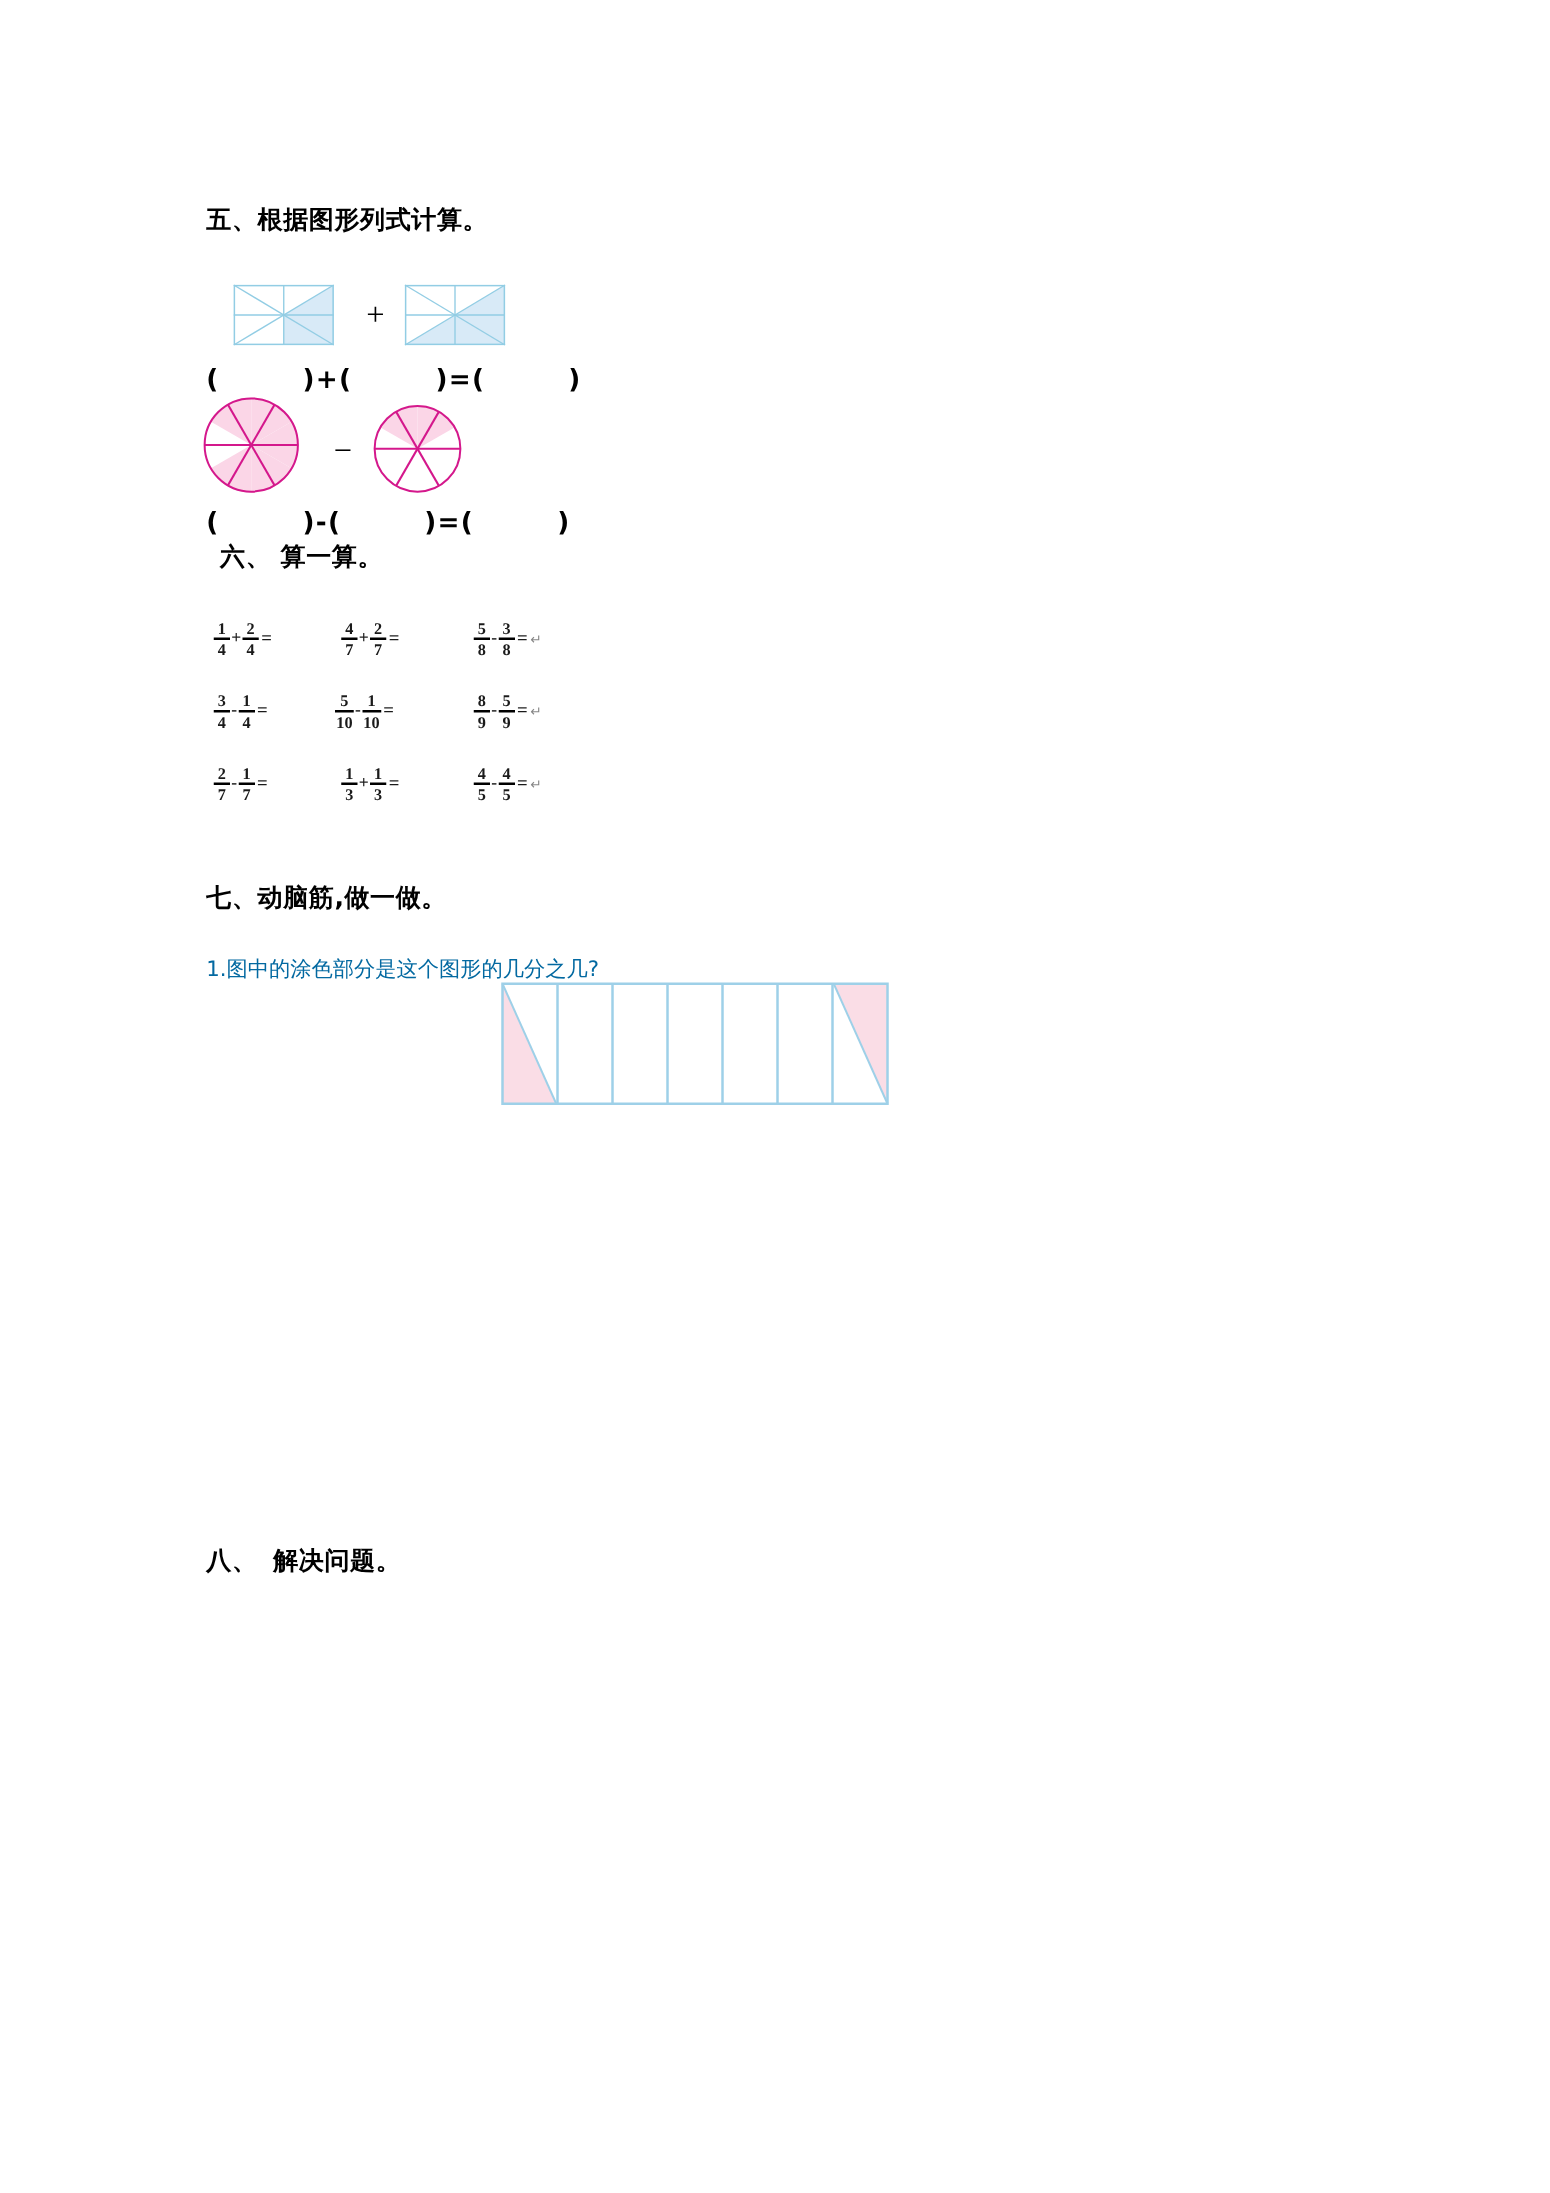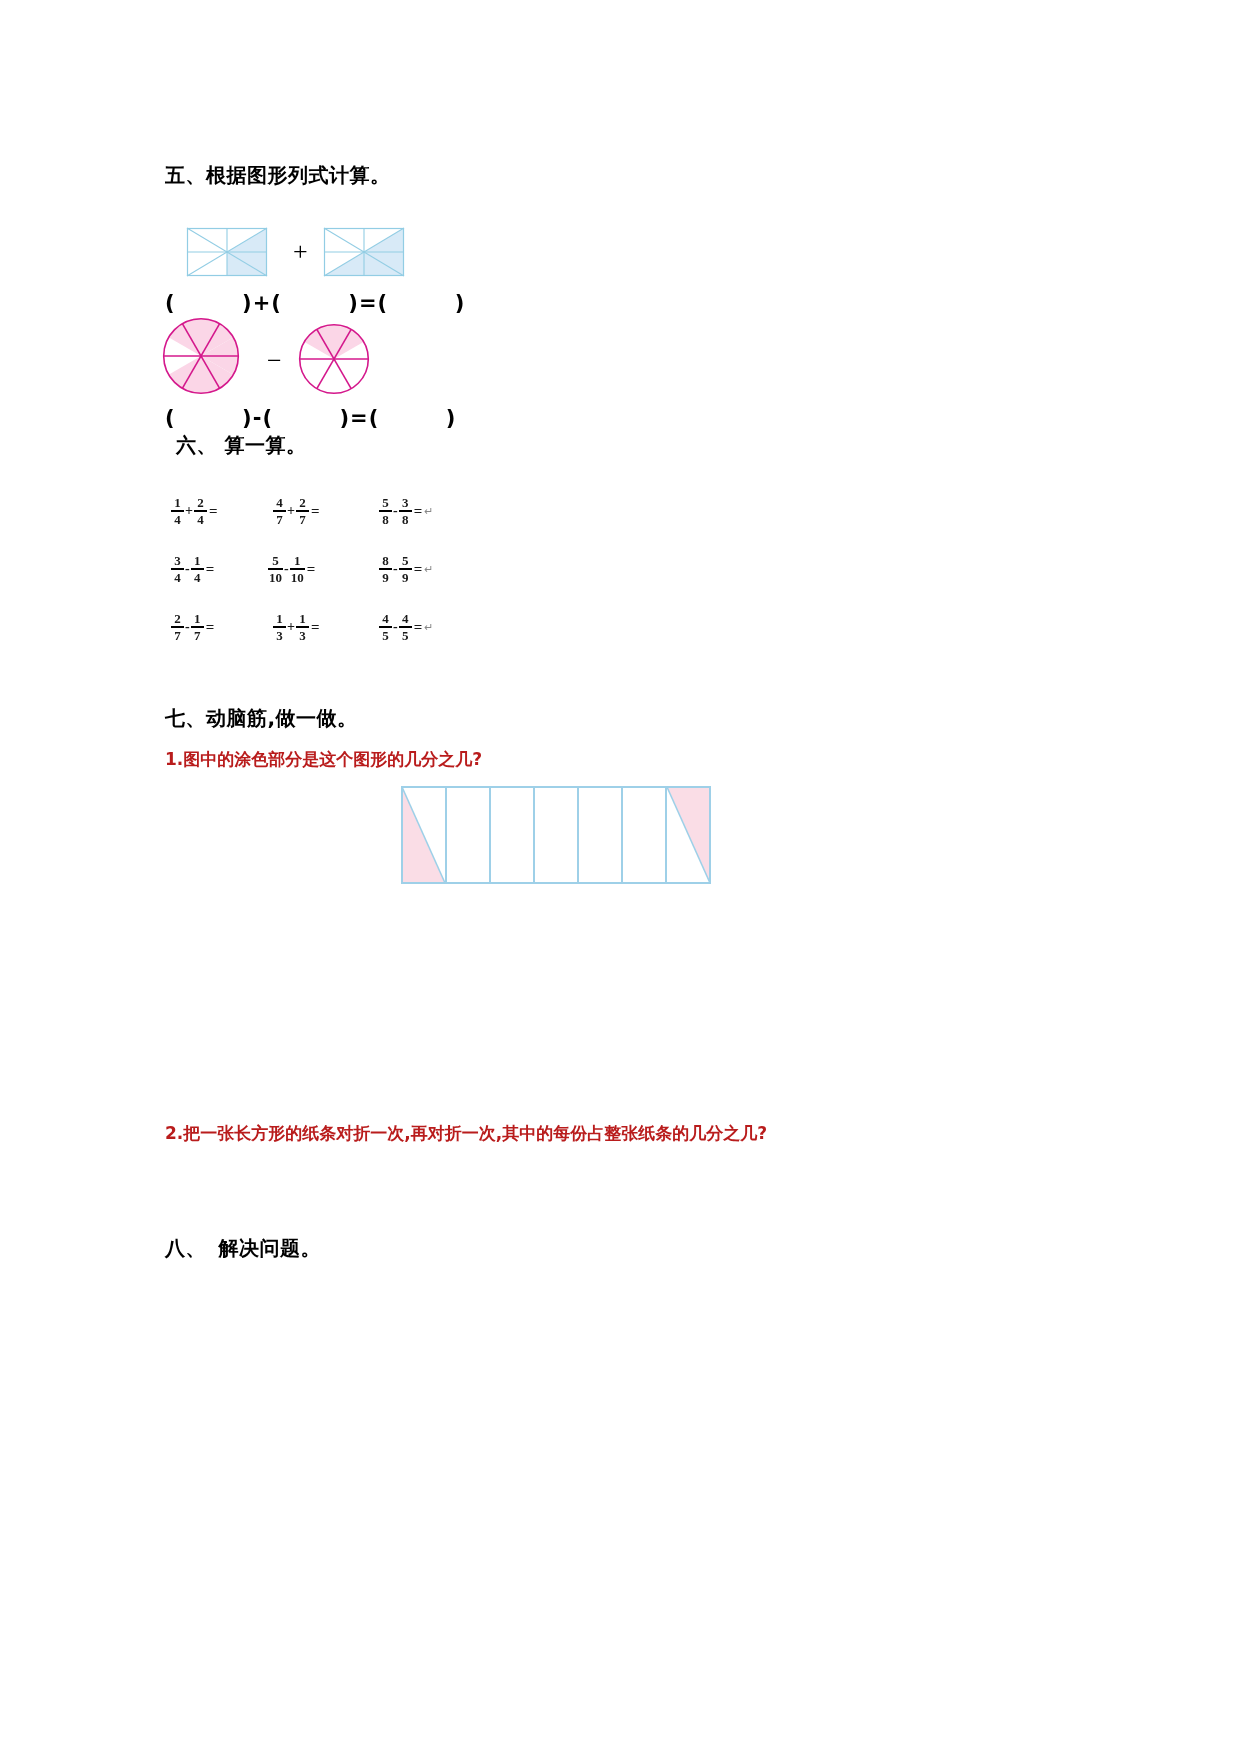--- a/index.html
+++ b/index.html
@@ -36,9 +36,10 @@
     position: absolute;
     font-family: "DejaVu Sans", sans-serif;
     font-size: 17px;
-    font-weight: bold;
+    font-weight: normal;
     white-space: nowrap;
-    color: #b91c1c;
+    color: #0369a1;
+    margin-top: 16px;
   }
   .blank-line {
     position: absolute;

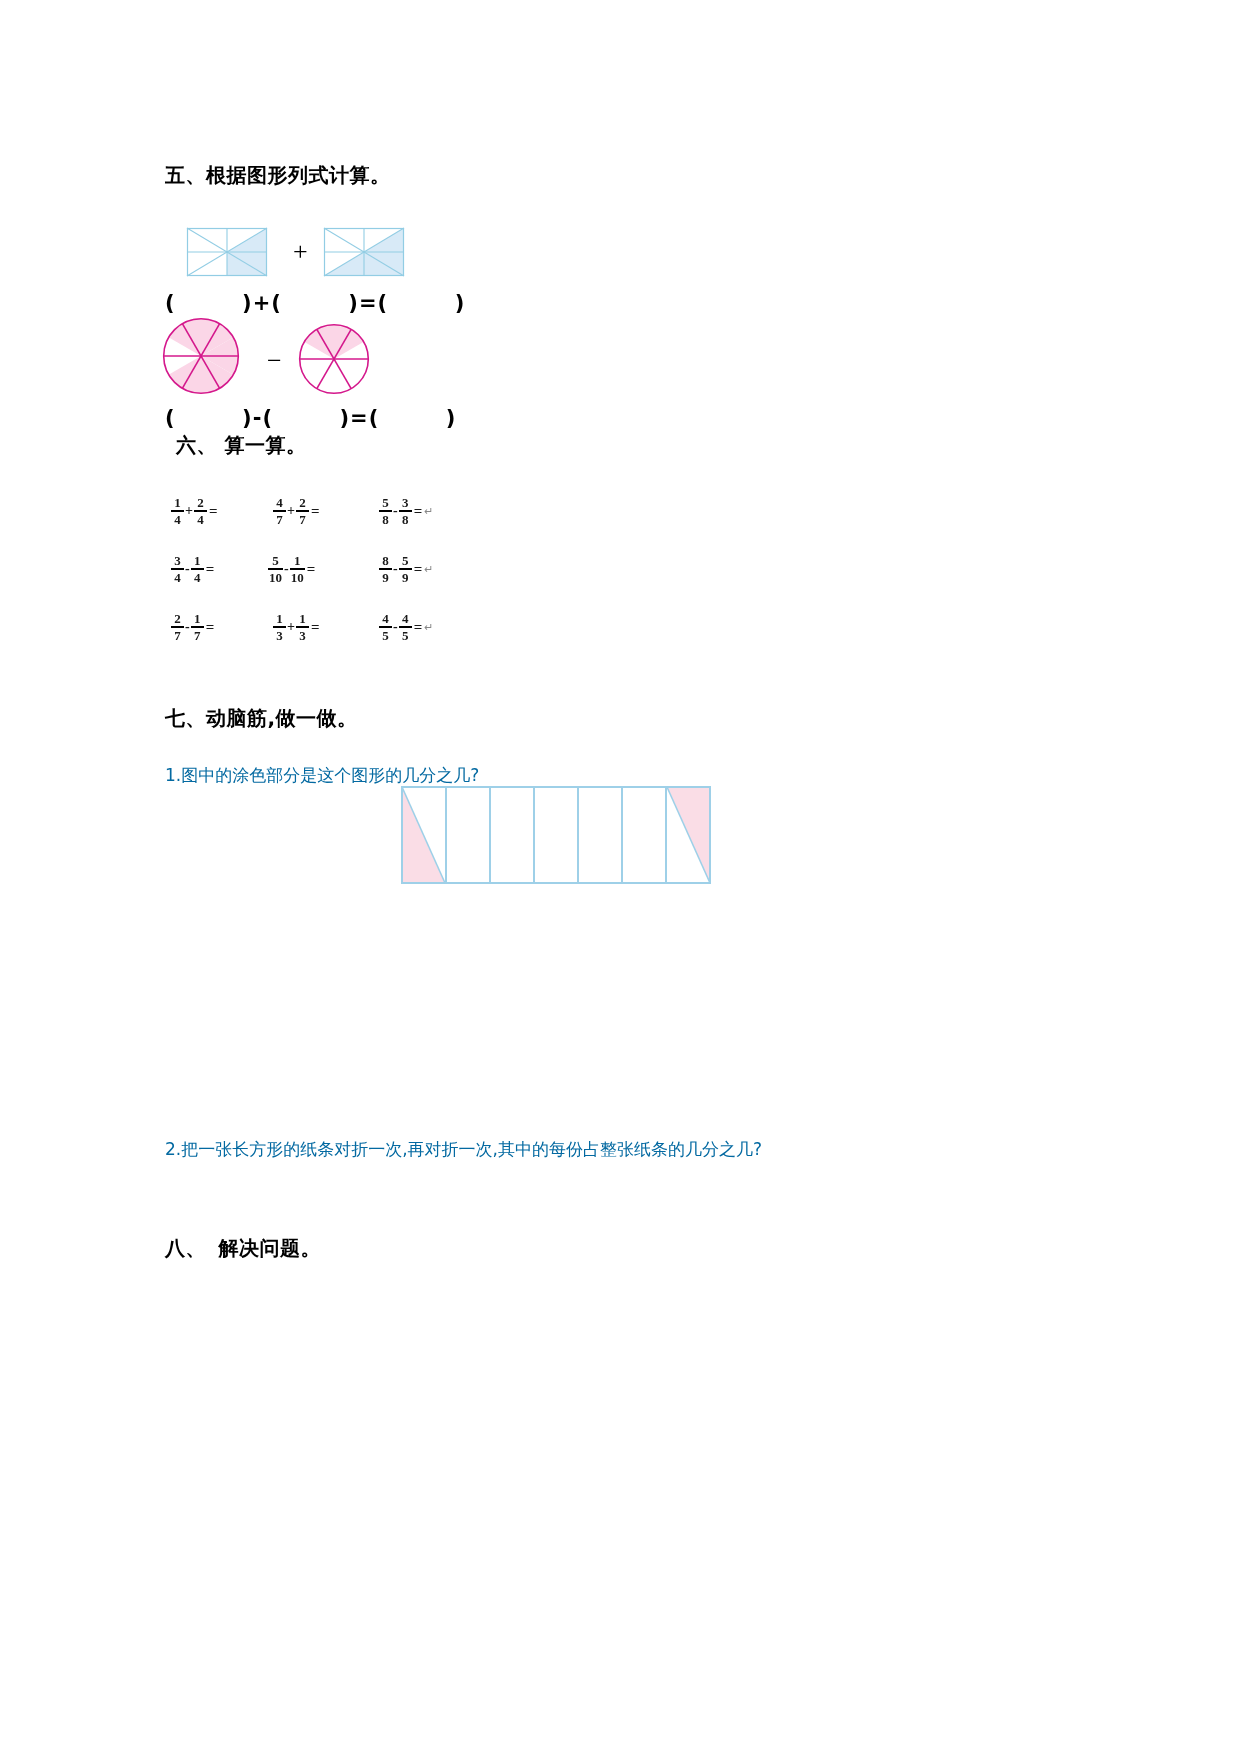--- a/index.html
+++ b/index.html
@@ -347,7 +347,6 @@
     <line x1="267" y1="2" x2="310" y2="98" stroke="#9ed0e8" stroke-width="1.6"></line>
   </svg>
 
-  <div class="body-text" style="left:165px; top:1122px;">2.把一张长方形的纸条对折一次,再对折一次,其中的每份占整张纸条的几分之几?</div>
 
   <div class="section-heading" style="left:165px; top:1235px;font-family:Liberation Mono, monospace;">八、 解决问题。</div>
 

